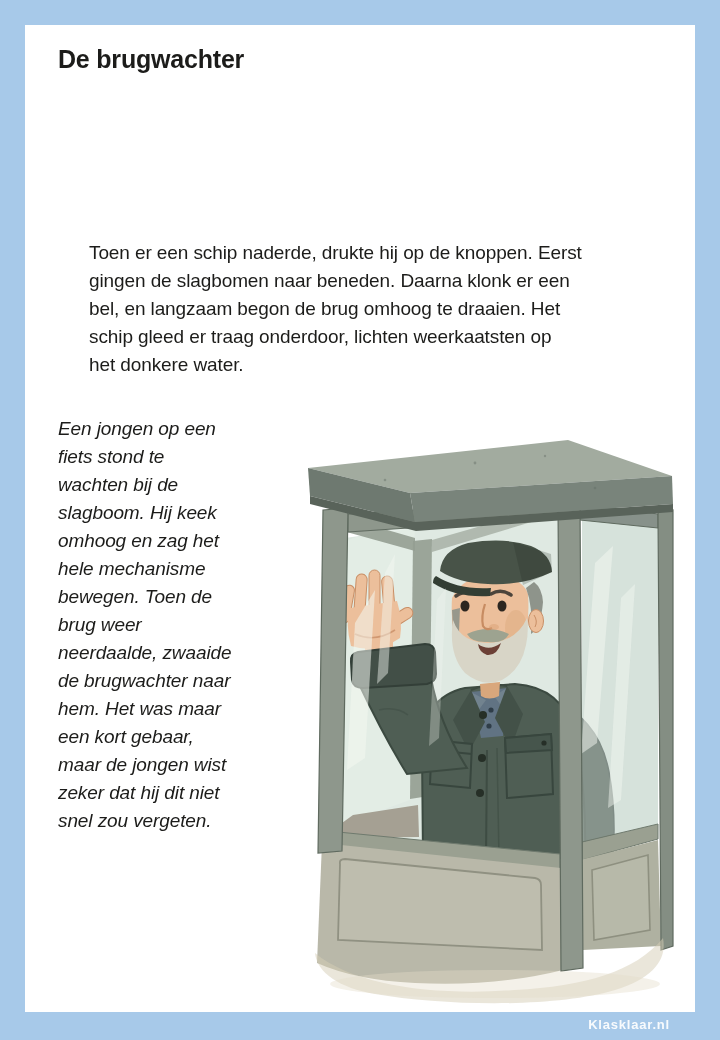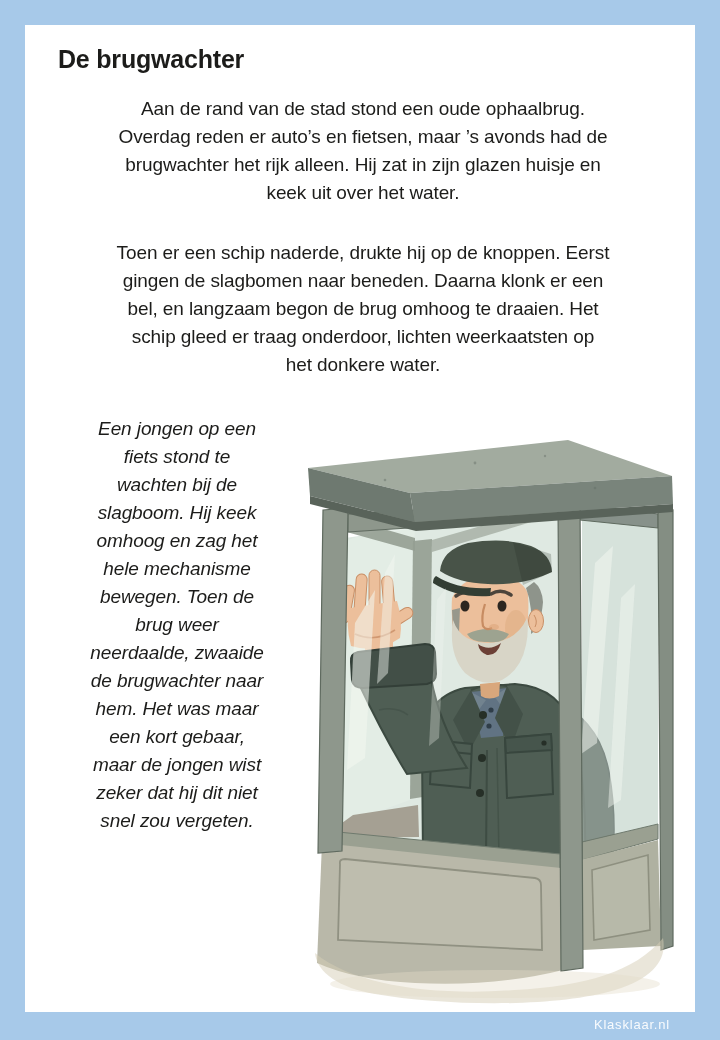--- a/index.html
+++ b/index.html
@@ -11,7 +11,7 @@
   *{margin:0;padding:0;box-sizing:border-box;}
   html,body{width:720px;}
   body{font-family:"Liberation Sans",sans-serif;}
-  .page{position:relative;width:720px;height:1040px;background:var(--border-blue);overflow:hidden;text-align:center;}
+  .page{position:relative;width:720px;height:1040px;background:var(--border-blue);overflow:hidden;}
   .sheet{position:absolute;left:25px;top:25px;width:670px;height:987px;background:var(--paper-white);}
   .title{position:absolute;left:33px;top:20px;font-size:25px;font-weight:bold;color:var(--ink);letter-spacing:-0.2px;}
   .para{position:absolute;left:33px;font-size:19px;line-height:28px;color:var(--ink);white-space:pre-line;letter-spacing:-0.1px;}

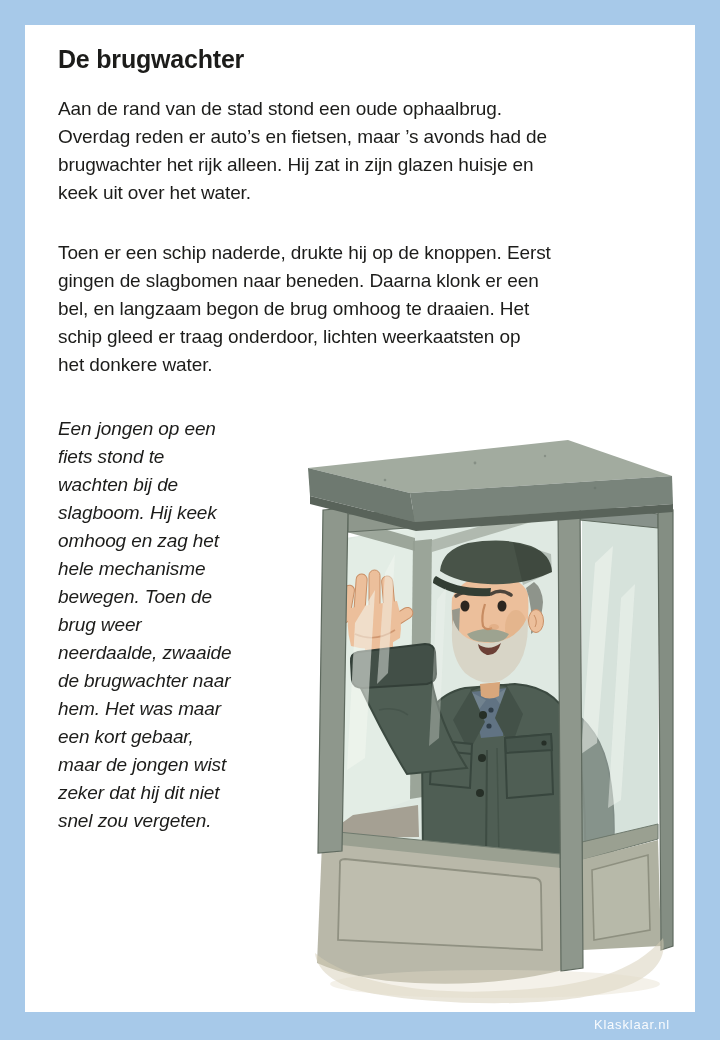--- a/index.html
+++ b/index.html
@@ -27,10 +27,6 @@
 <div class="page">
   <div class="sheet">
     <h1 class="title">De brugwachter</h1>
-    <p class="para para1">Aan de rand van de stad stond een oude ophaalbrug.
-Overdag reden er auto’s en fietsen, maar ’s avonds had de
-brugwachter het rijk alleen. Hij zat in zijn glazen huisje en
-keek uit over het water.</p>
     <p class="para para2">Toen er een schip naderde, drukte hij op de knoppen. Eerst
 gingen de slagbomen naar beneden. Daarna klonk er een
 bel, en langzaam begon de brug omhoog te draaien. Het

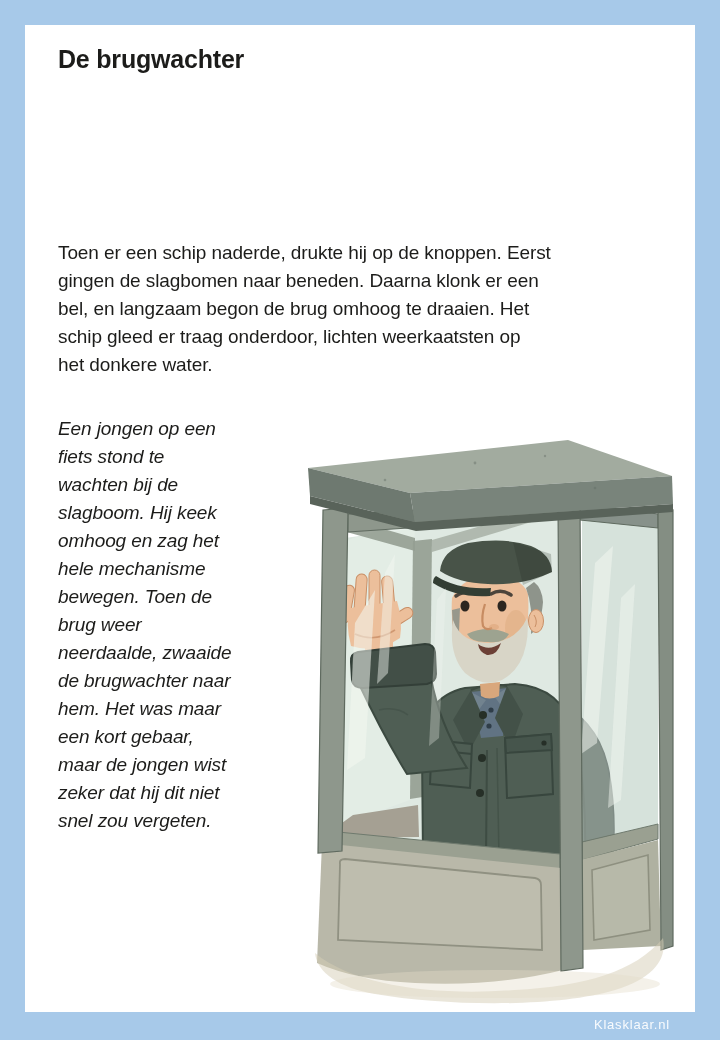--- a/index.html
+++ b/index.html
@@ -16,7 +16,7 @@
   .title{position:absolute;left:33px;top:20px;font-size:25px;font-weight:bold;color:var(--ink);letter-spacing:-0.2px;}
   .para{position:absolute;left:33px;font-size:19px;line-height:28px;color:var(--ink);white-space:pre-line;letter-spacing:-0.1px;}
   .para1{top:70px;width:610px;}
-  .para2{top:214px;width:610px;}
+  .para2{top:214px;width:610px;margin-left:31px;}
   .para3{top:390px;width:238px;font-style:italic;}
   .illustration{position:absolute;left:270px;top:413px;width:392px;height:570px;}
   .watermark{position:absolute;right:50px;bottom:8px;font-size:13px;letter-spacing:0.8px;color:var(--watermark-white);opacity:0.93;}

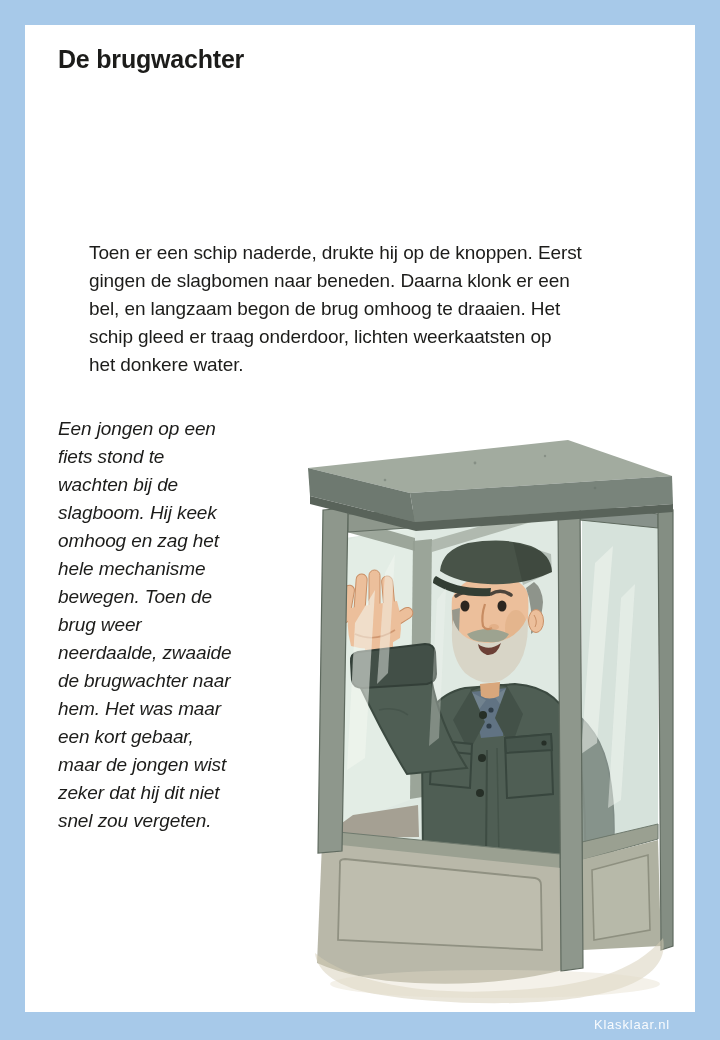--- a/index.html
+++ b/index.html
@@ -19,7 +19,7 @@
   .para2{top:214px;width:610px;margin-left:31px;}
   .para3{top:390px;width:238px;font-style:italic;}
   .illustration{position:absolute;left:270px;top:413px;width:392px;height:570px;}
-  .watermark{position:absolute;right:50px;bottom:8px;font-size:13px;letter-spacing:0.8px;color:var(--watermark-white);opacity:0.93;}
+  .watermark{position:absolute;right:50px;bottom:8px;font-size:13px;letter-spacing:0.8px;color:var(--watermark-white);opacity:0.93;font-weight:bold;}
 </style>
 </head>
 <body>

